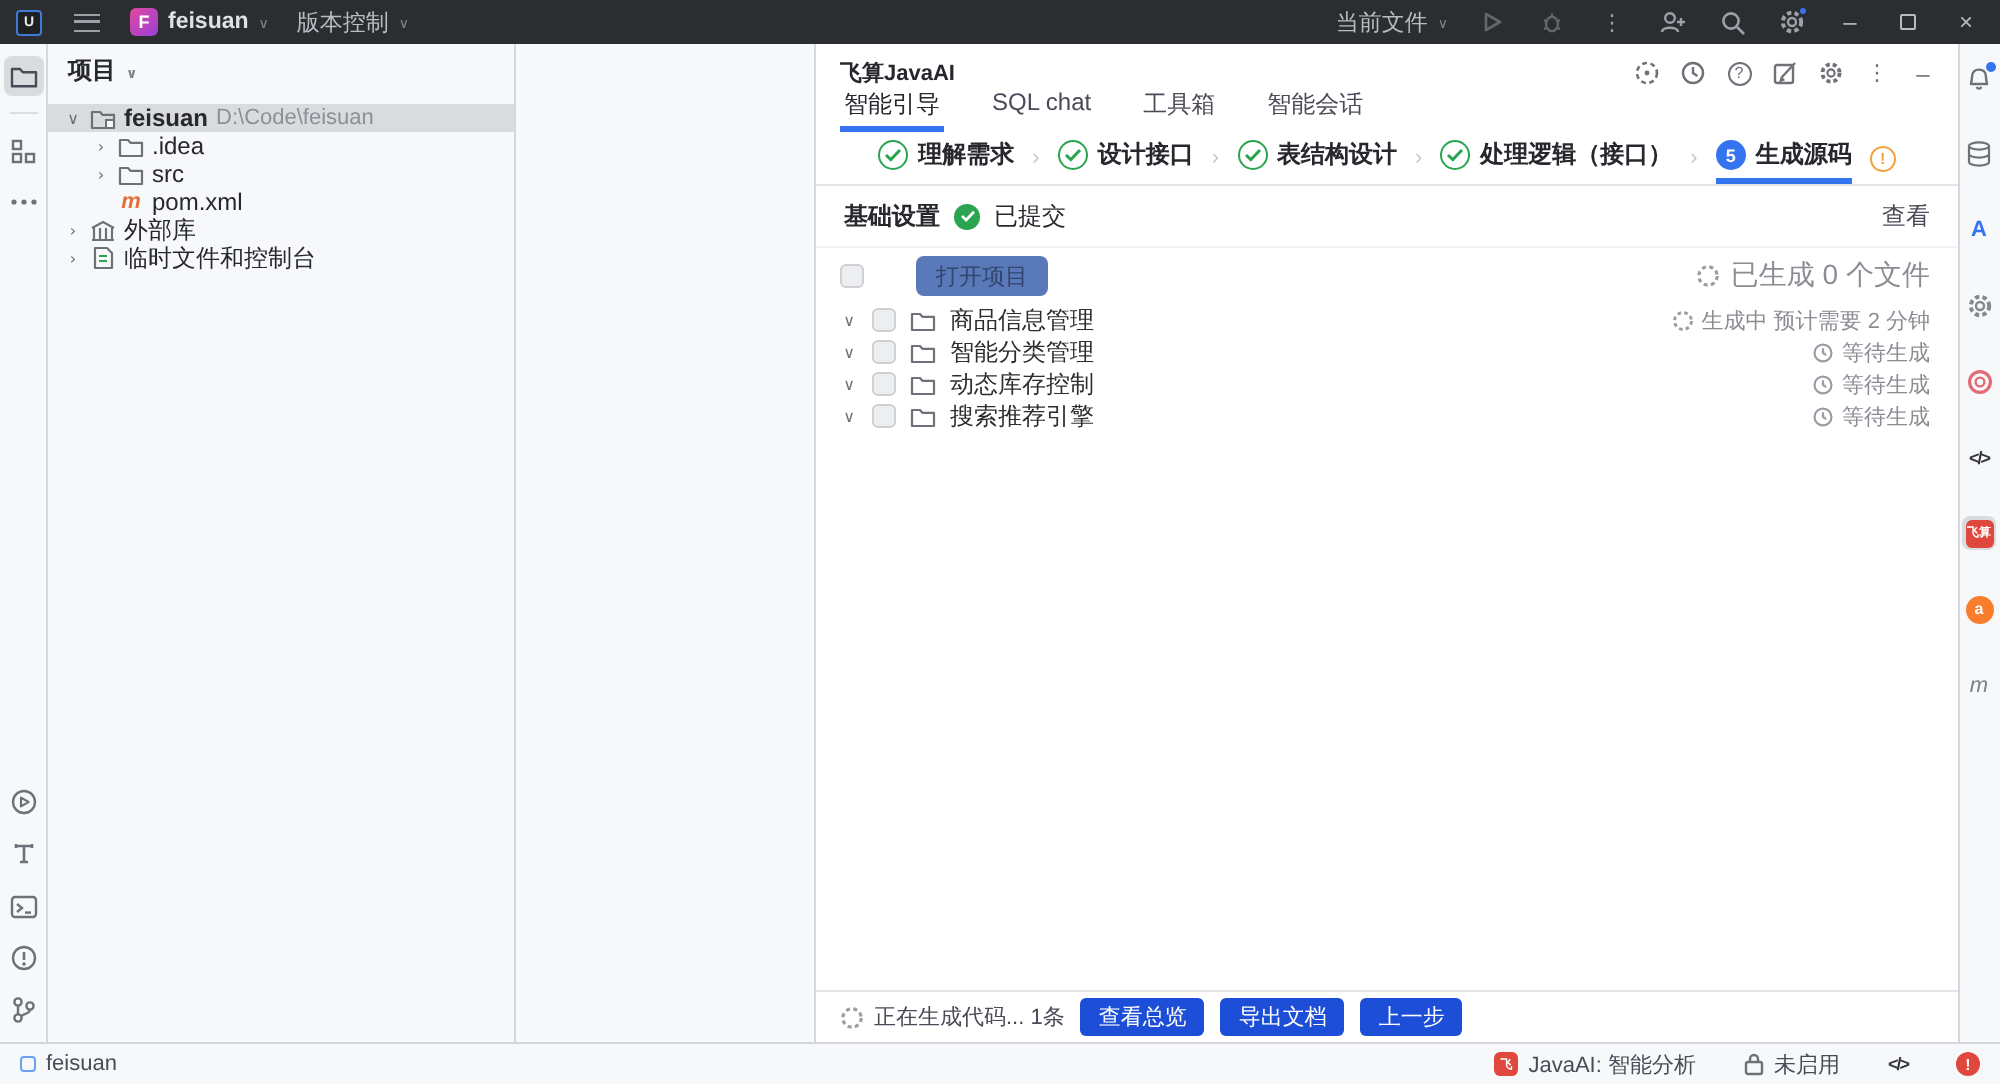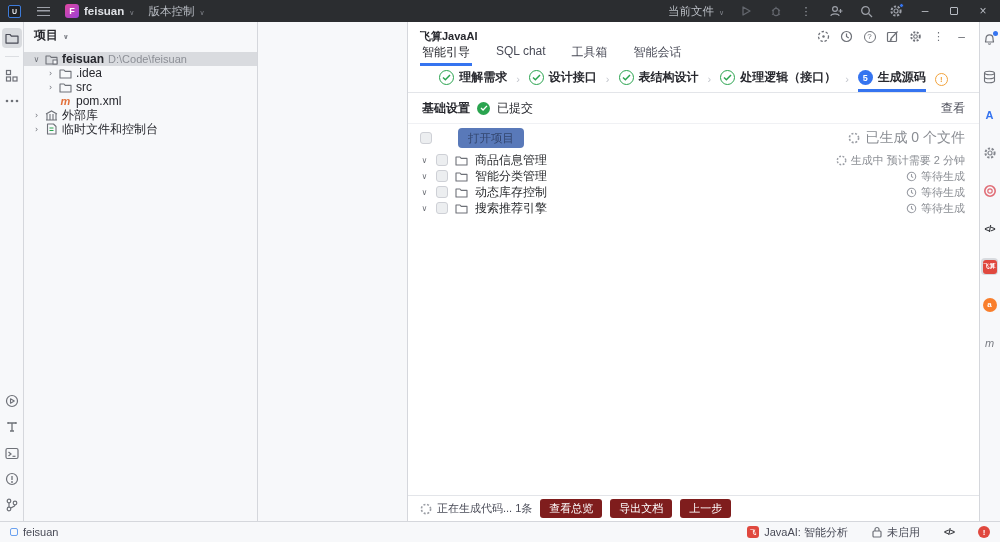--- a/index.html
+++ b/index.html
@@ -89,7 +89,7 @@
   .p-spacer { flex:1 1 auto; }
   .p-footer { border-top:1px solid #e3e5e9; height:26px; display:flex; align-items:center; gap:8px; padding:0 12px; flex:0 0 auto; }
   .f-status { display:flex; align-items:center; gap:5px; color:#494b57; font-size:11px; }
-  .btn-dark { height:19px; padding:0 9px; border-radius:3px; background:#7f1d1d; color:#fff; font-size:11px; display:flex; align-items:center; border:none; }
+  .btn-dark { height:19px; padding:0 9px; border-radius:3px; background:#1d4ed8; color:#fff; font-size:11px; display:flex; align-items:center; border:none; }
 
   
   .statusbar { height:21px; border-top:1px solid #d5d7dc; background:#f7f8fa; display:flex; align-items:center; padding:0 10px; font-size:11px; color:#494b57; flex:0 0 auto; }

